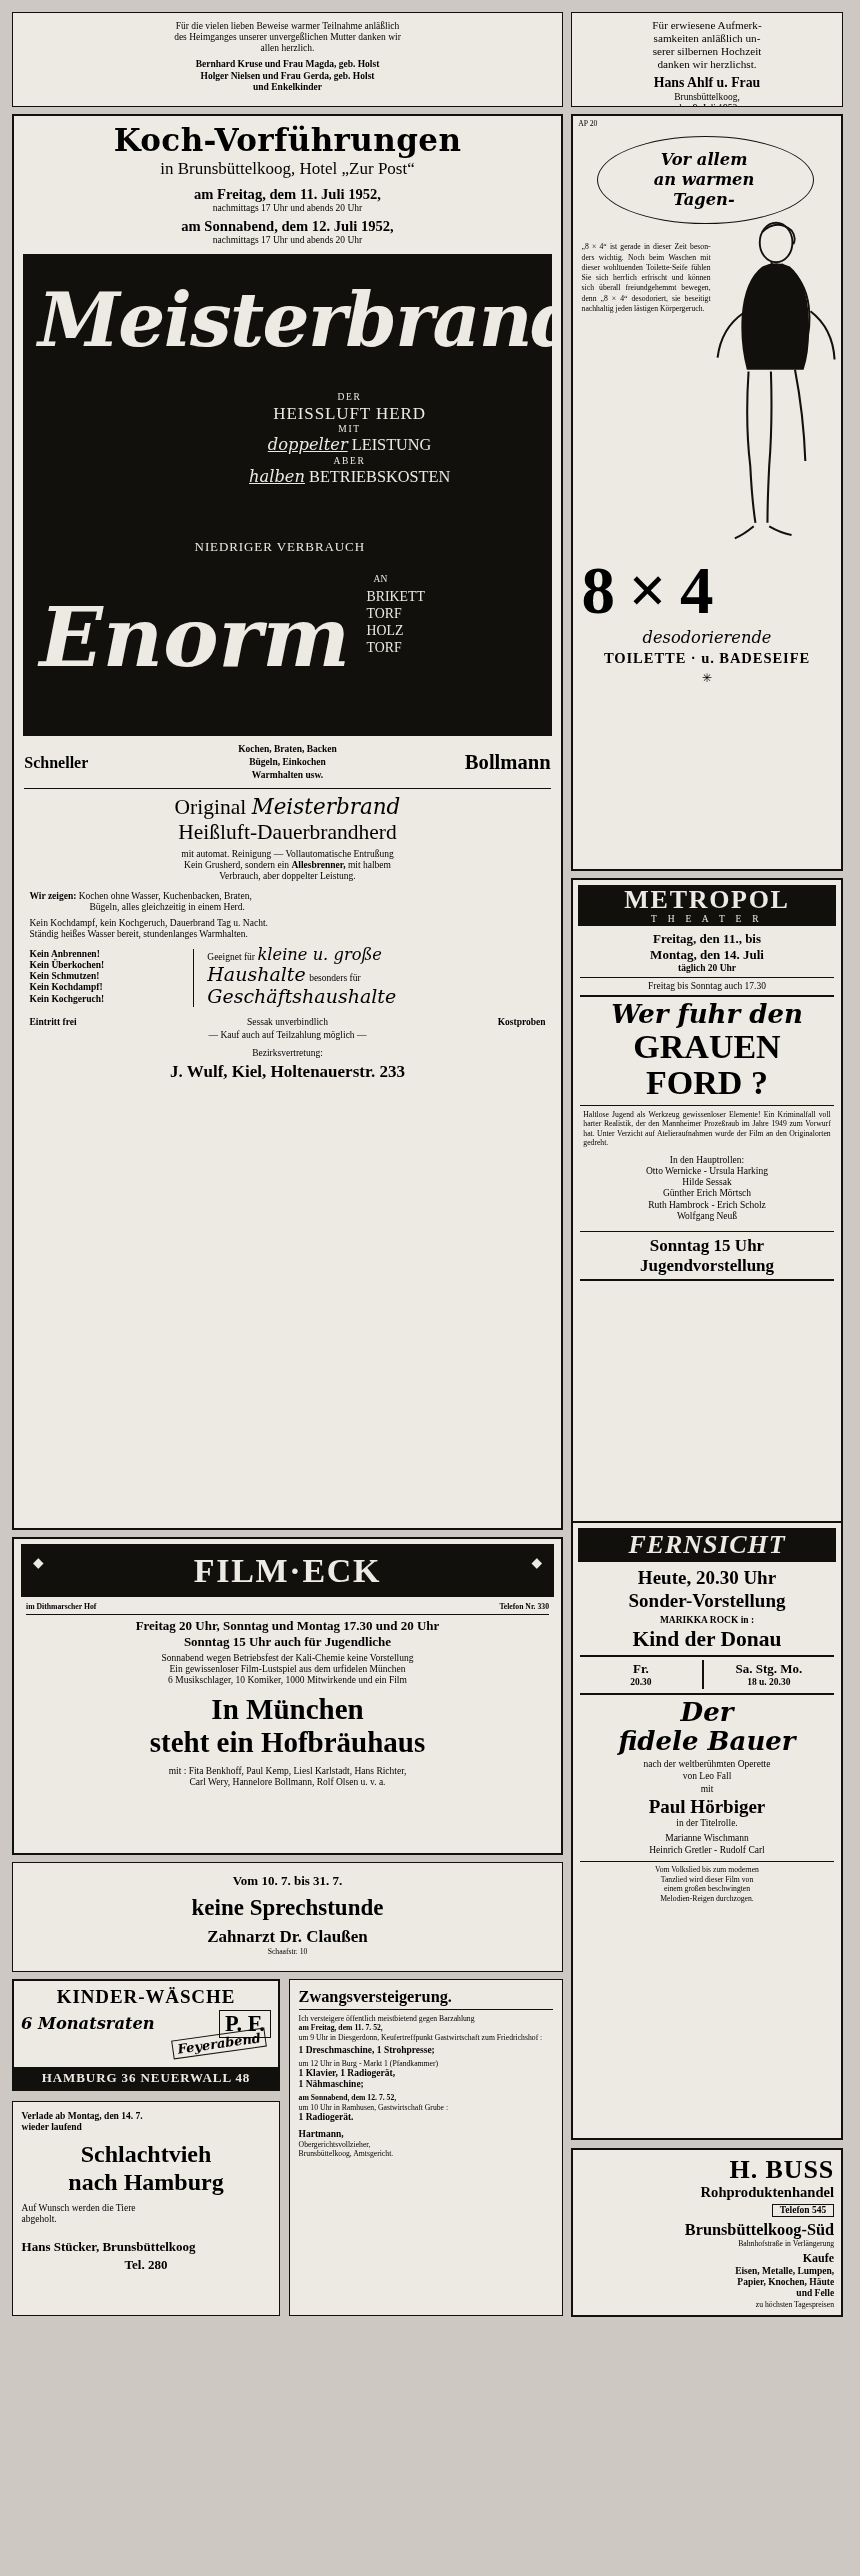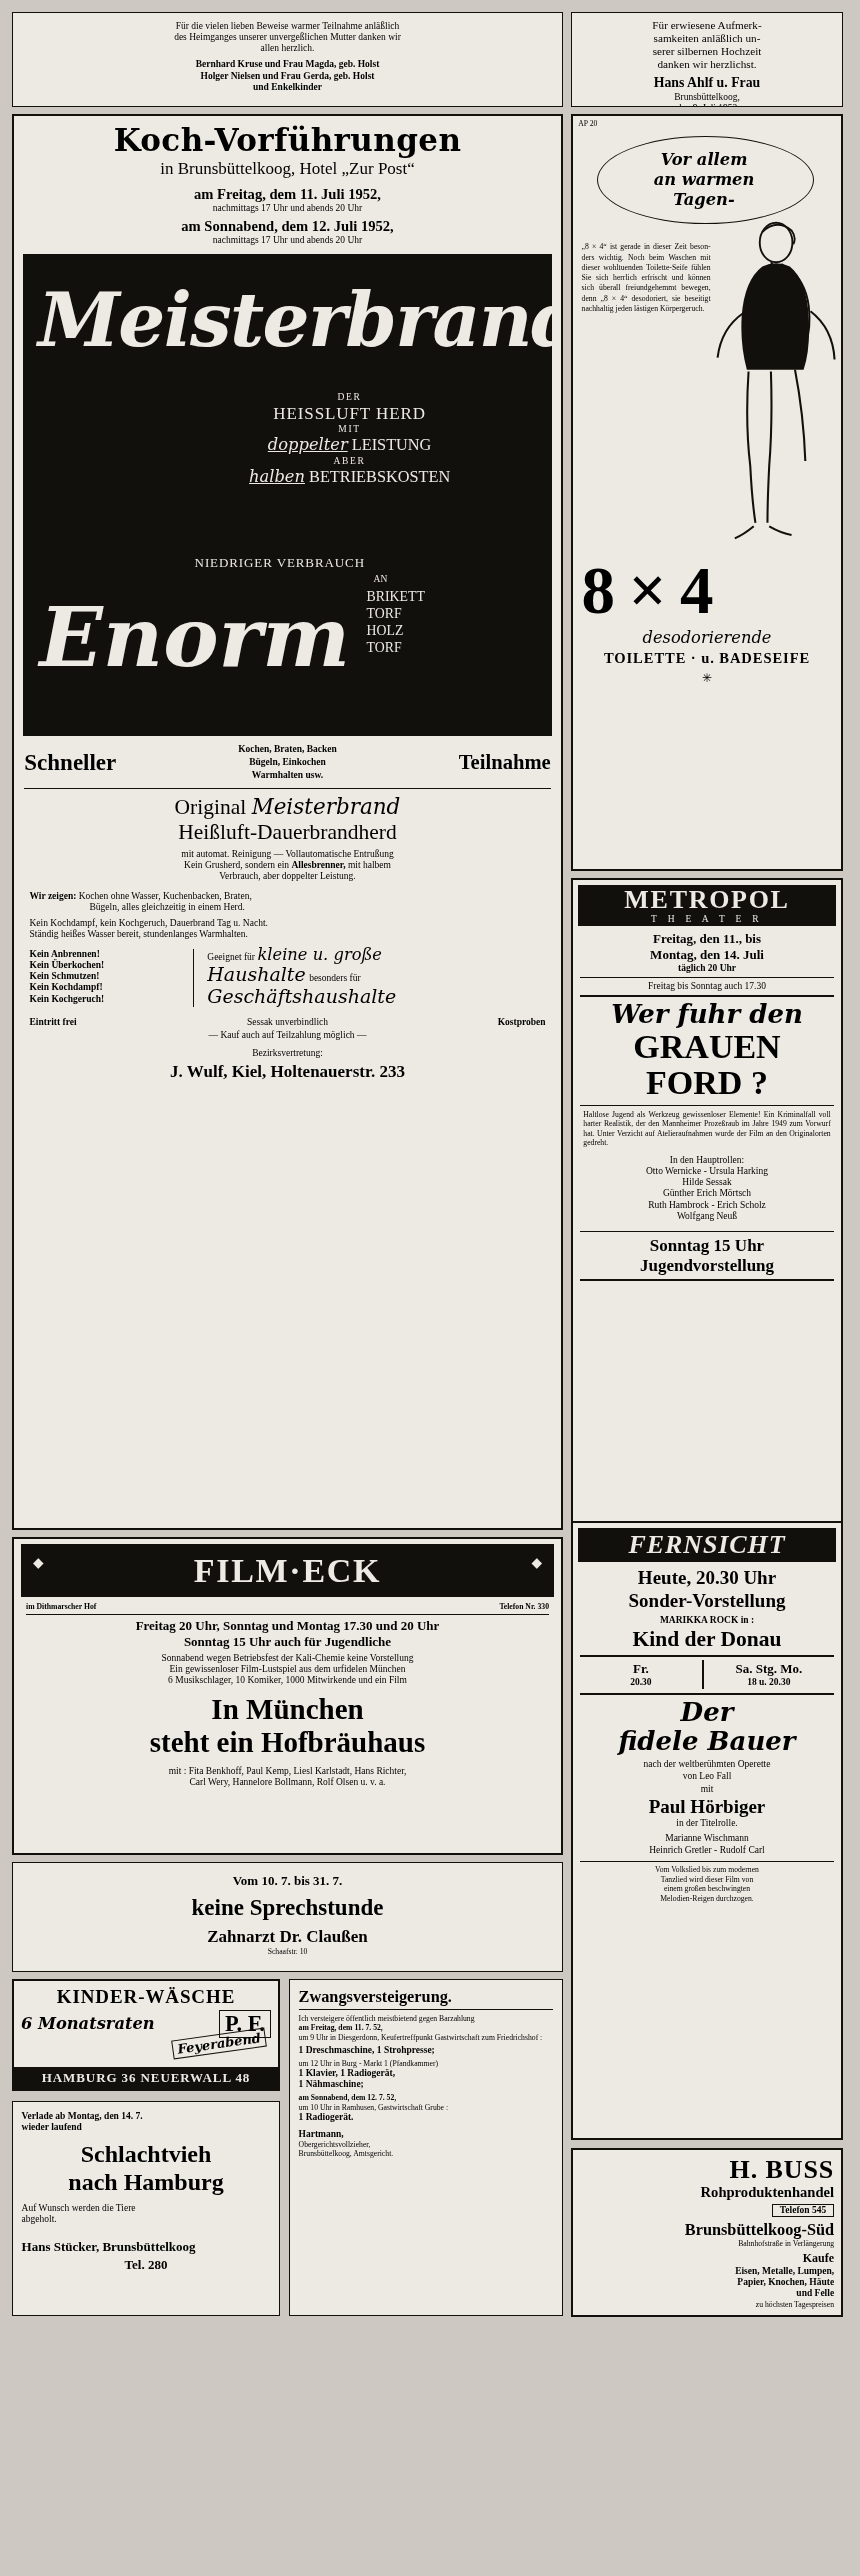--- a/index.html
+++ b/index.html
@@ -79,7 +79,7 @@
         <div class="sm spread">ABER</div>
         <div style="font-size:16.3px;line-height:20.6px;"><span class="script u">halben</span> <span>BETRIEBSKOSTEN</span></div>
       </div>
-      <div style="position:absolute;left:172px;top:301px;font-size:13px;letter-spacing:0.9px;">NIEDRIGER  VERBRAUCH</div>
+      <div style="position:absolute;left:172px;top:285px;font-size:13px;letter-spacing:0.9px;">NIEDRIGER  VERBRAUCH</div>
       <div style="position:absolute;left:351px;top:320px;" class="sm">AN</div>
       <div style="position:absolute;left:344px;top:334px;font-size:13.8px;line-height:17px;">
         <div>BRIKETT</div>

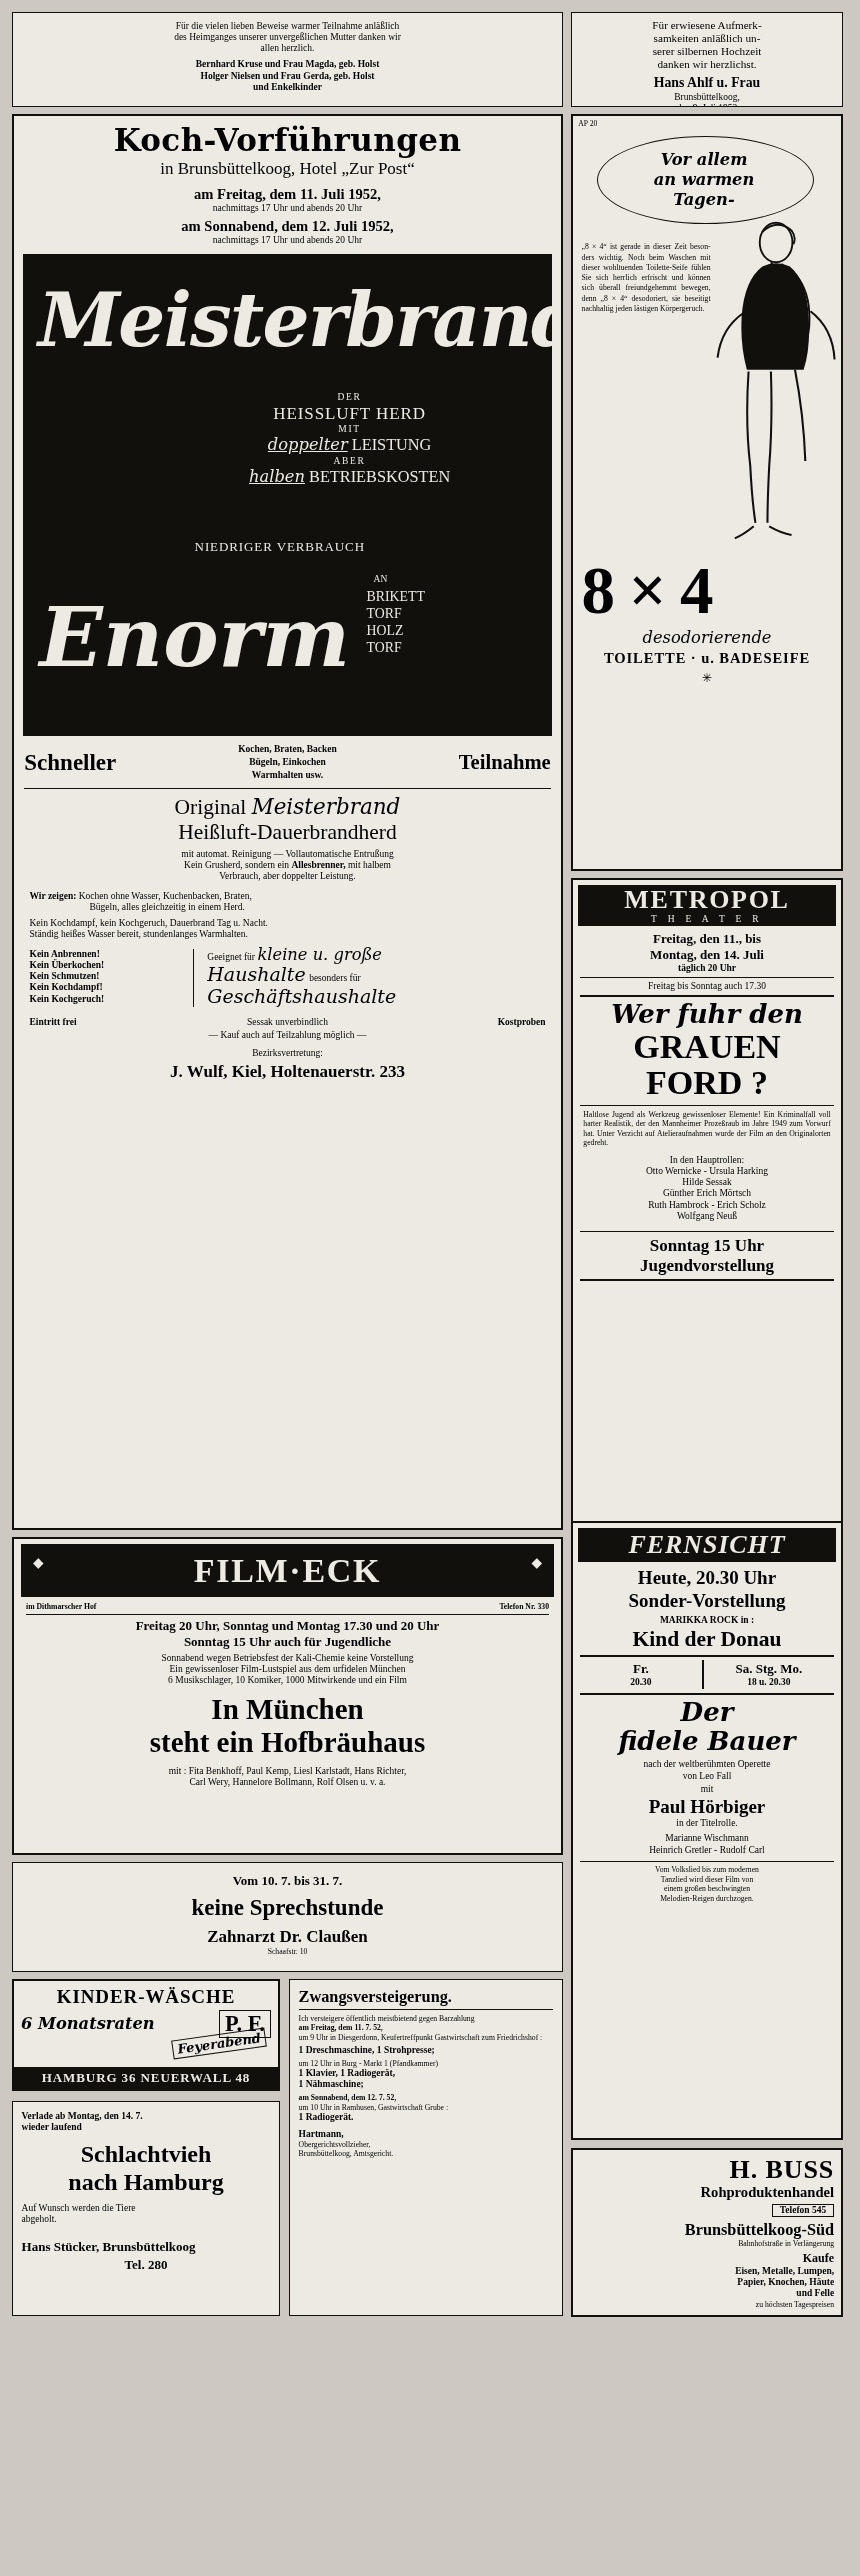--- a/index.html
+++ b/index.html
@@ -91,7 +91,7 @@
     </div>
 
     <div class="flexrow" style="margin:6.9px 10.3px 0 10.3px;align-items:center;">
-      <div class="b" style="font-size:23px;width:129px;">Schneller</div>
+      <div class="b" style="font-size:16px;width:129px;">Schneller</div>
       <div class="grow c sm b" style="line-height:13px;">
         <div>Kochen, Braten, Backen</div>
         <div>Bügeln, Einkochen</div>

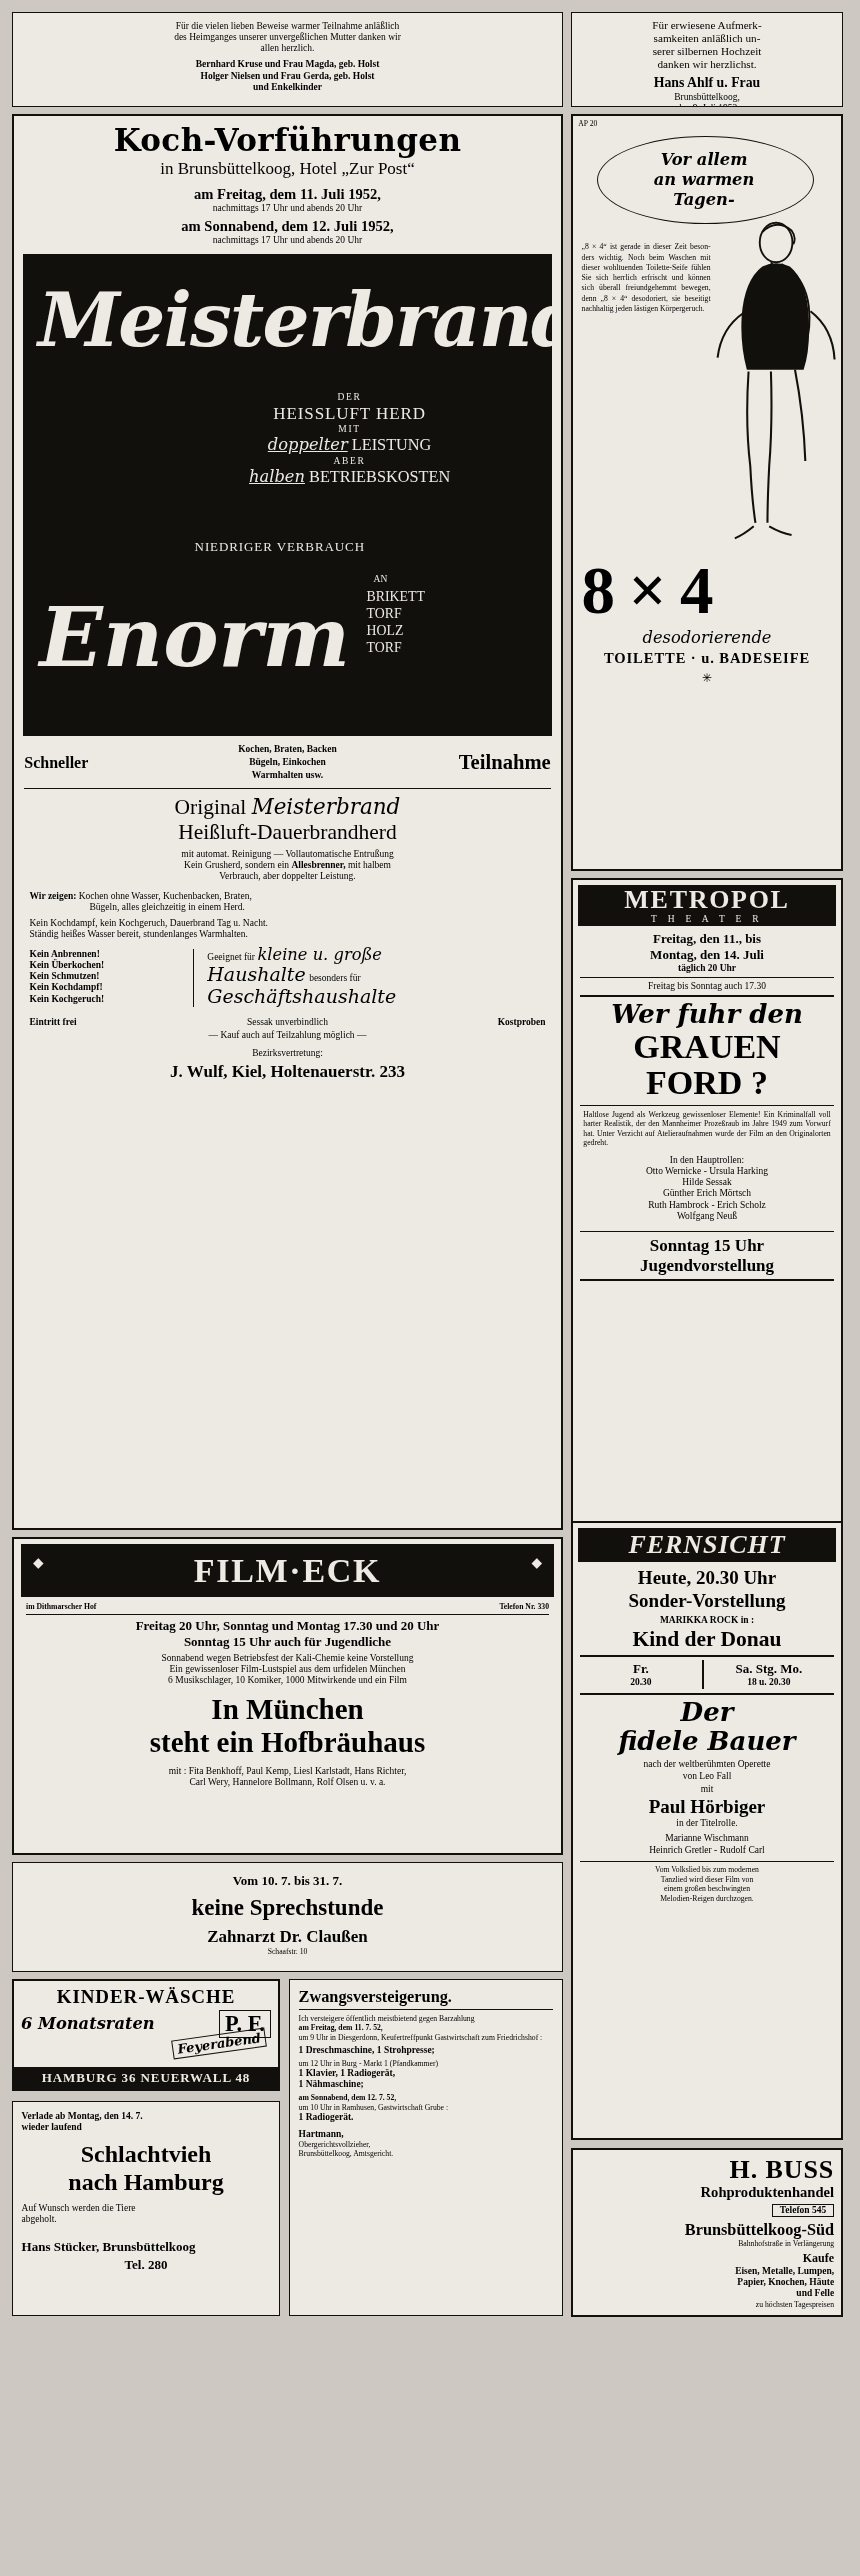--- a/index.html
+++ b/index.html
@@ -97,7 +97,7 @@
         <div>Bügeln, Einkochen</div>
         <div>Warmhalten usw.</div>
       </div>
-      <div class="b r" style="font-size:20.6px;width:129px;">Teilnahme</div>
+      <div class="b r" style="font-size:20.6px;width:129px;">Bollmann</div>
     </div>
     <div class="rule" style="margin:5.2px 10.3px;"></div>
 

